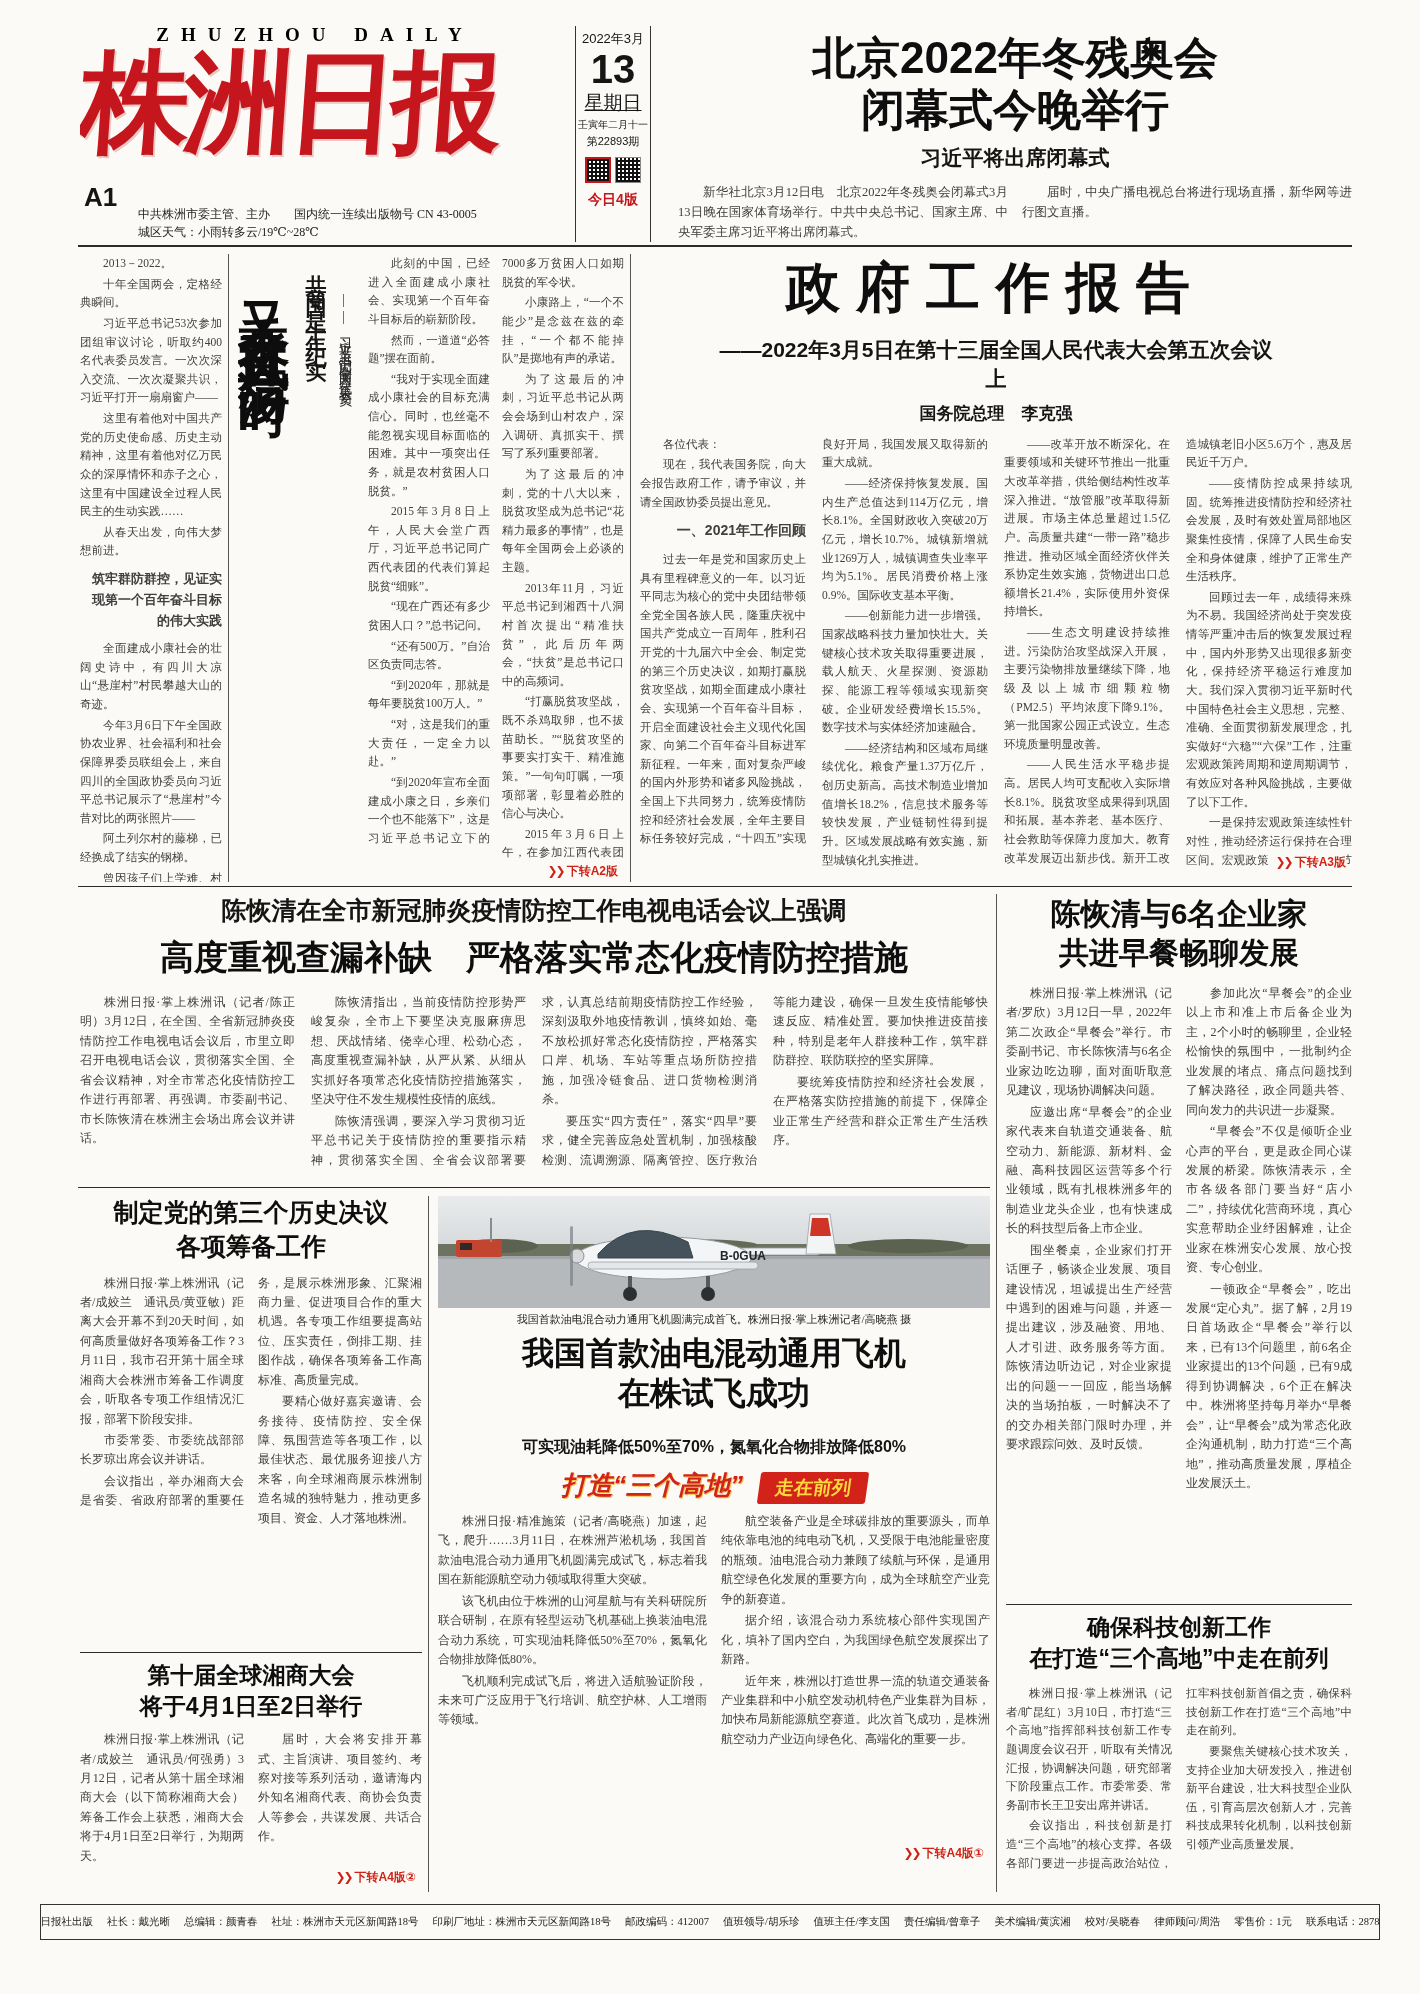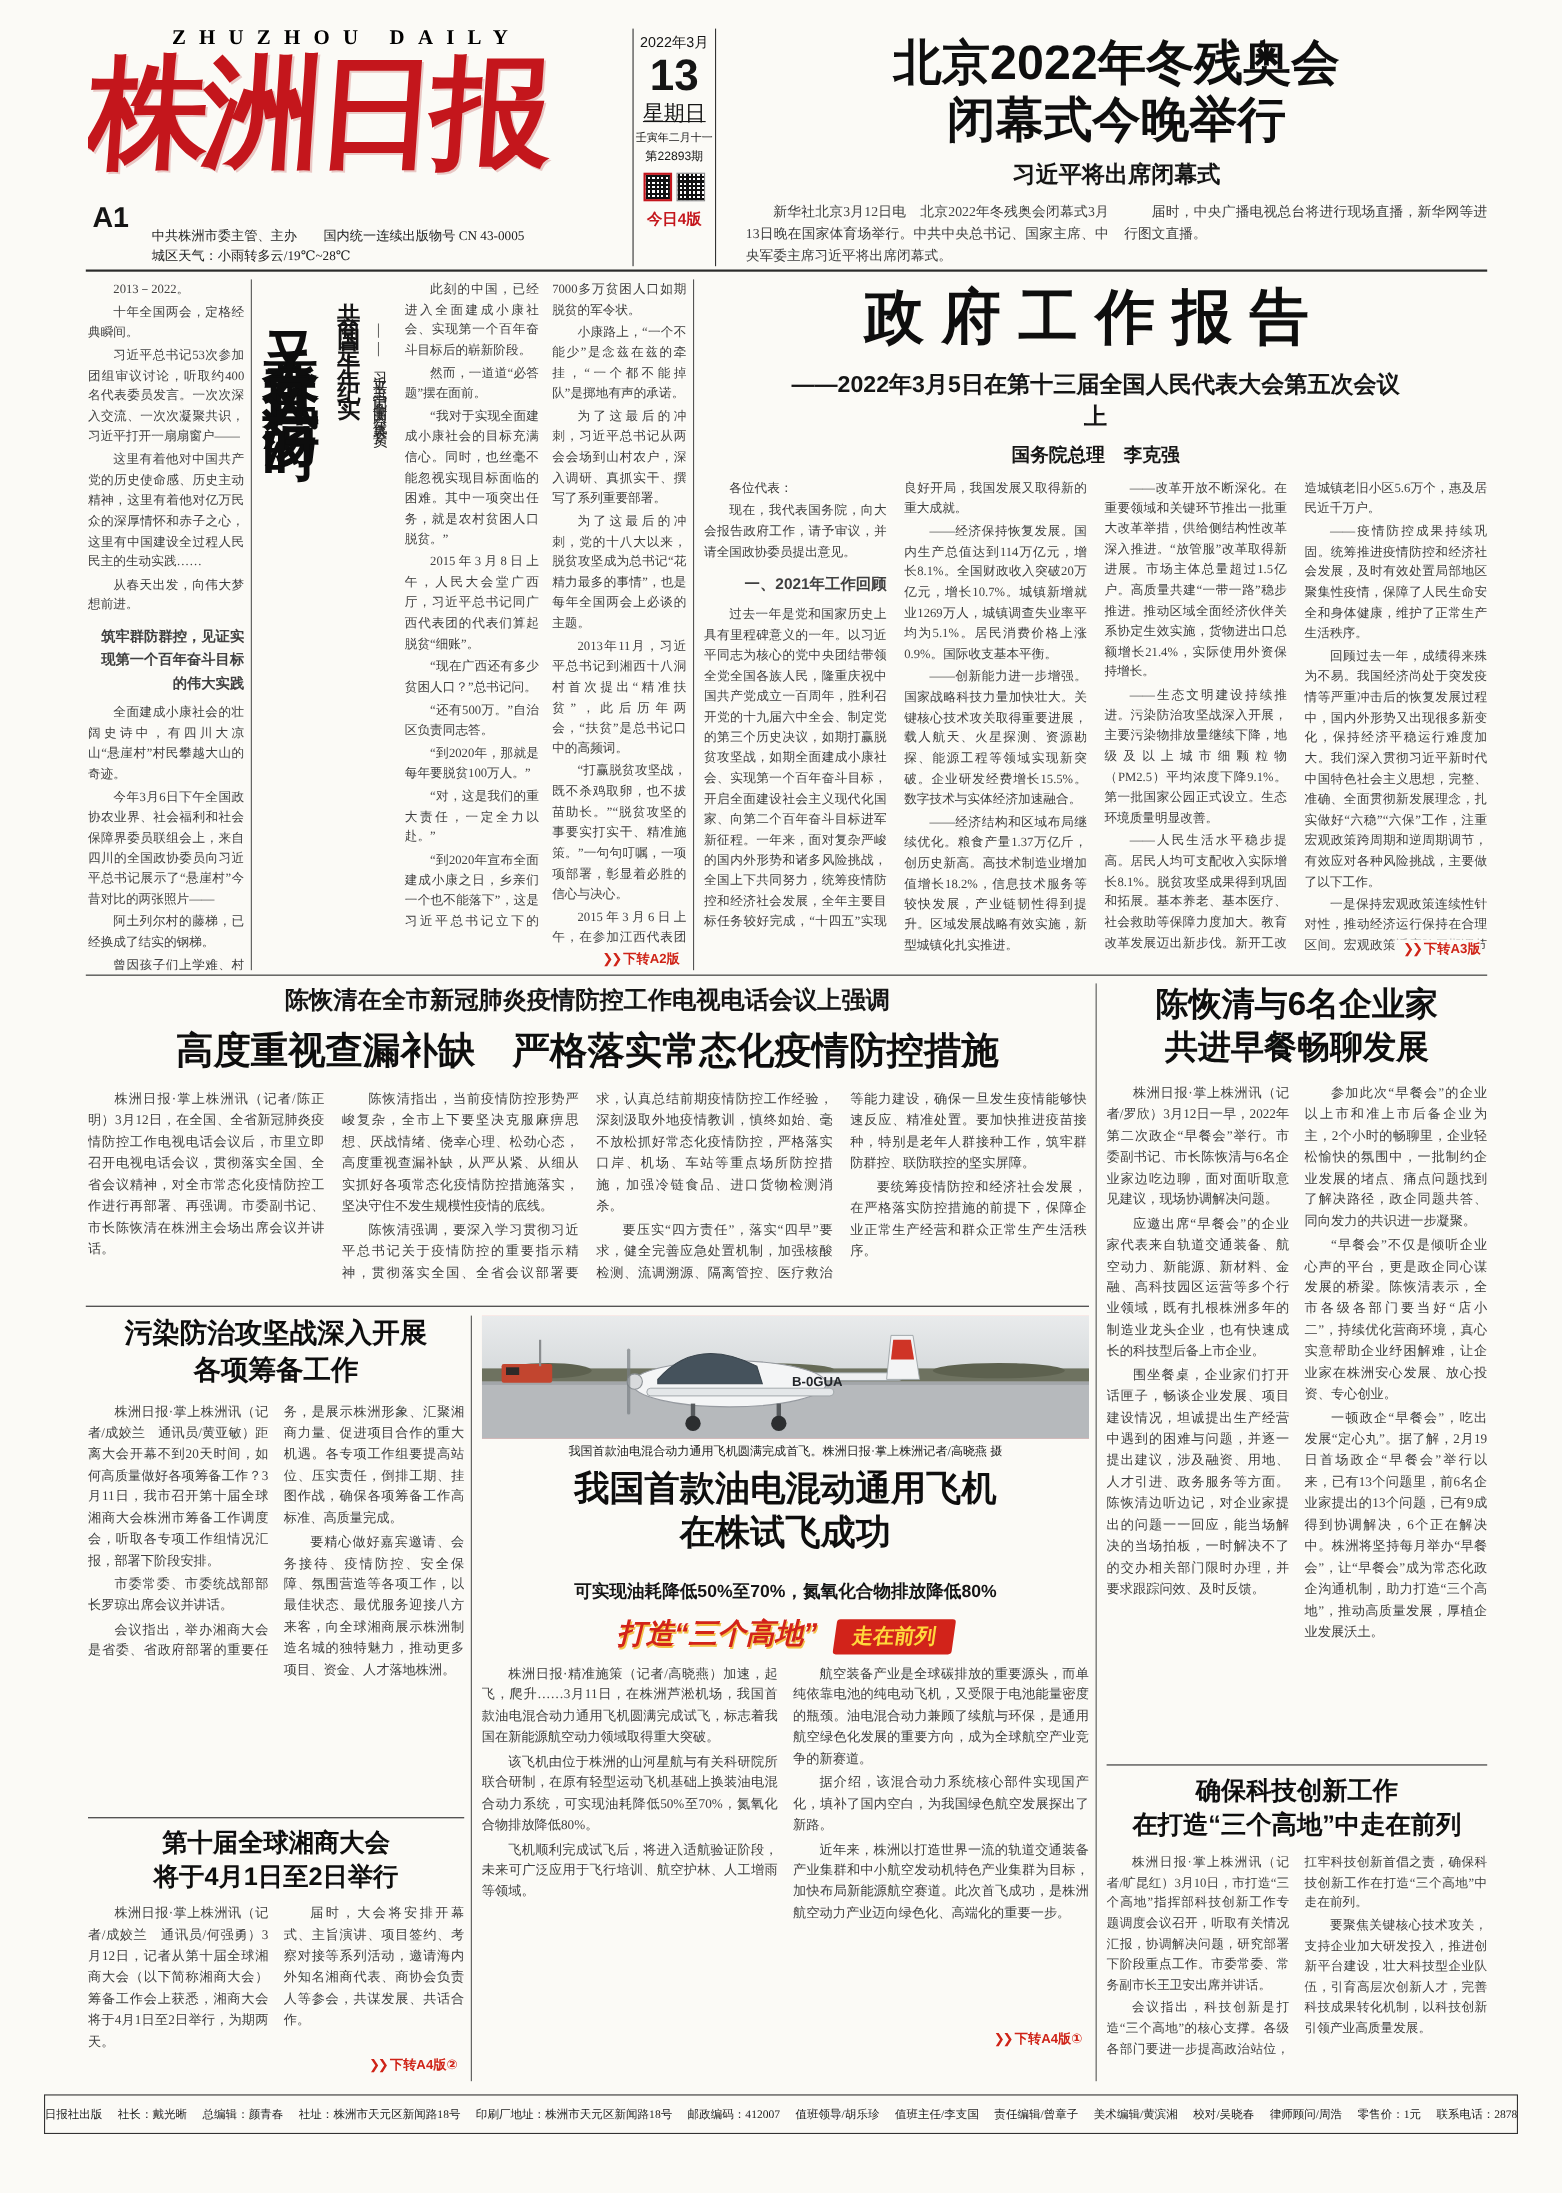--- a/index.html
+++ b/index.html
@@ -61,7 +61,7 @@
              text-align:center; width:560px; margin:10px auto 0; line-height:1.4; }
   .gov-byline { text-align:center; font-weight:700; font-size:17px; margin:8px 0 10px; font-family:"Liberation Sans","DejaVu Sans",sans-serif; }
 
-  .mid-kicker { text-align:center; font-weight:700; font-size:22px; font-family:"Liberation Sans","DejaVu Sans",sans-serif; }
+  .mid-kicker { text-align:center; font-weight:700; font-size:25px; font-family:"Liberation Sans","DejaVu Sans",sans-serif; }
   .mid-head { text-align:center; font-size:34px; margin:8px 0 12px; }
   .bk-head { text-align:center; font-size:30px; line-height:1.3; }
   .sm-head { text-align:center; font-size:25px; line-height:1.35; }

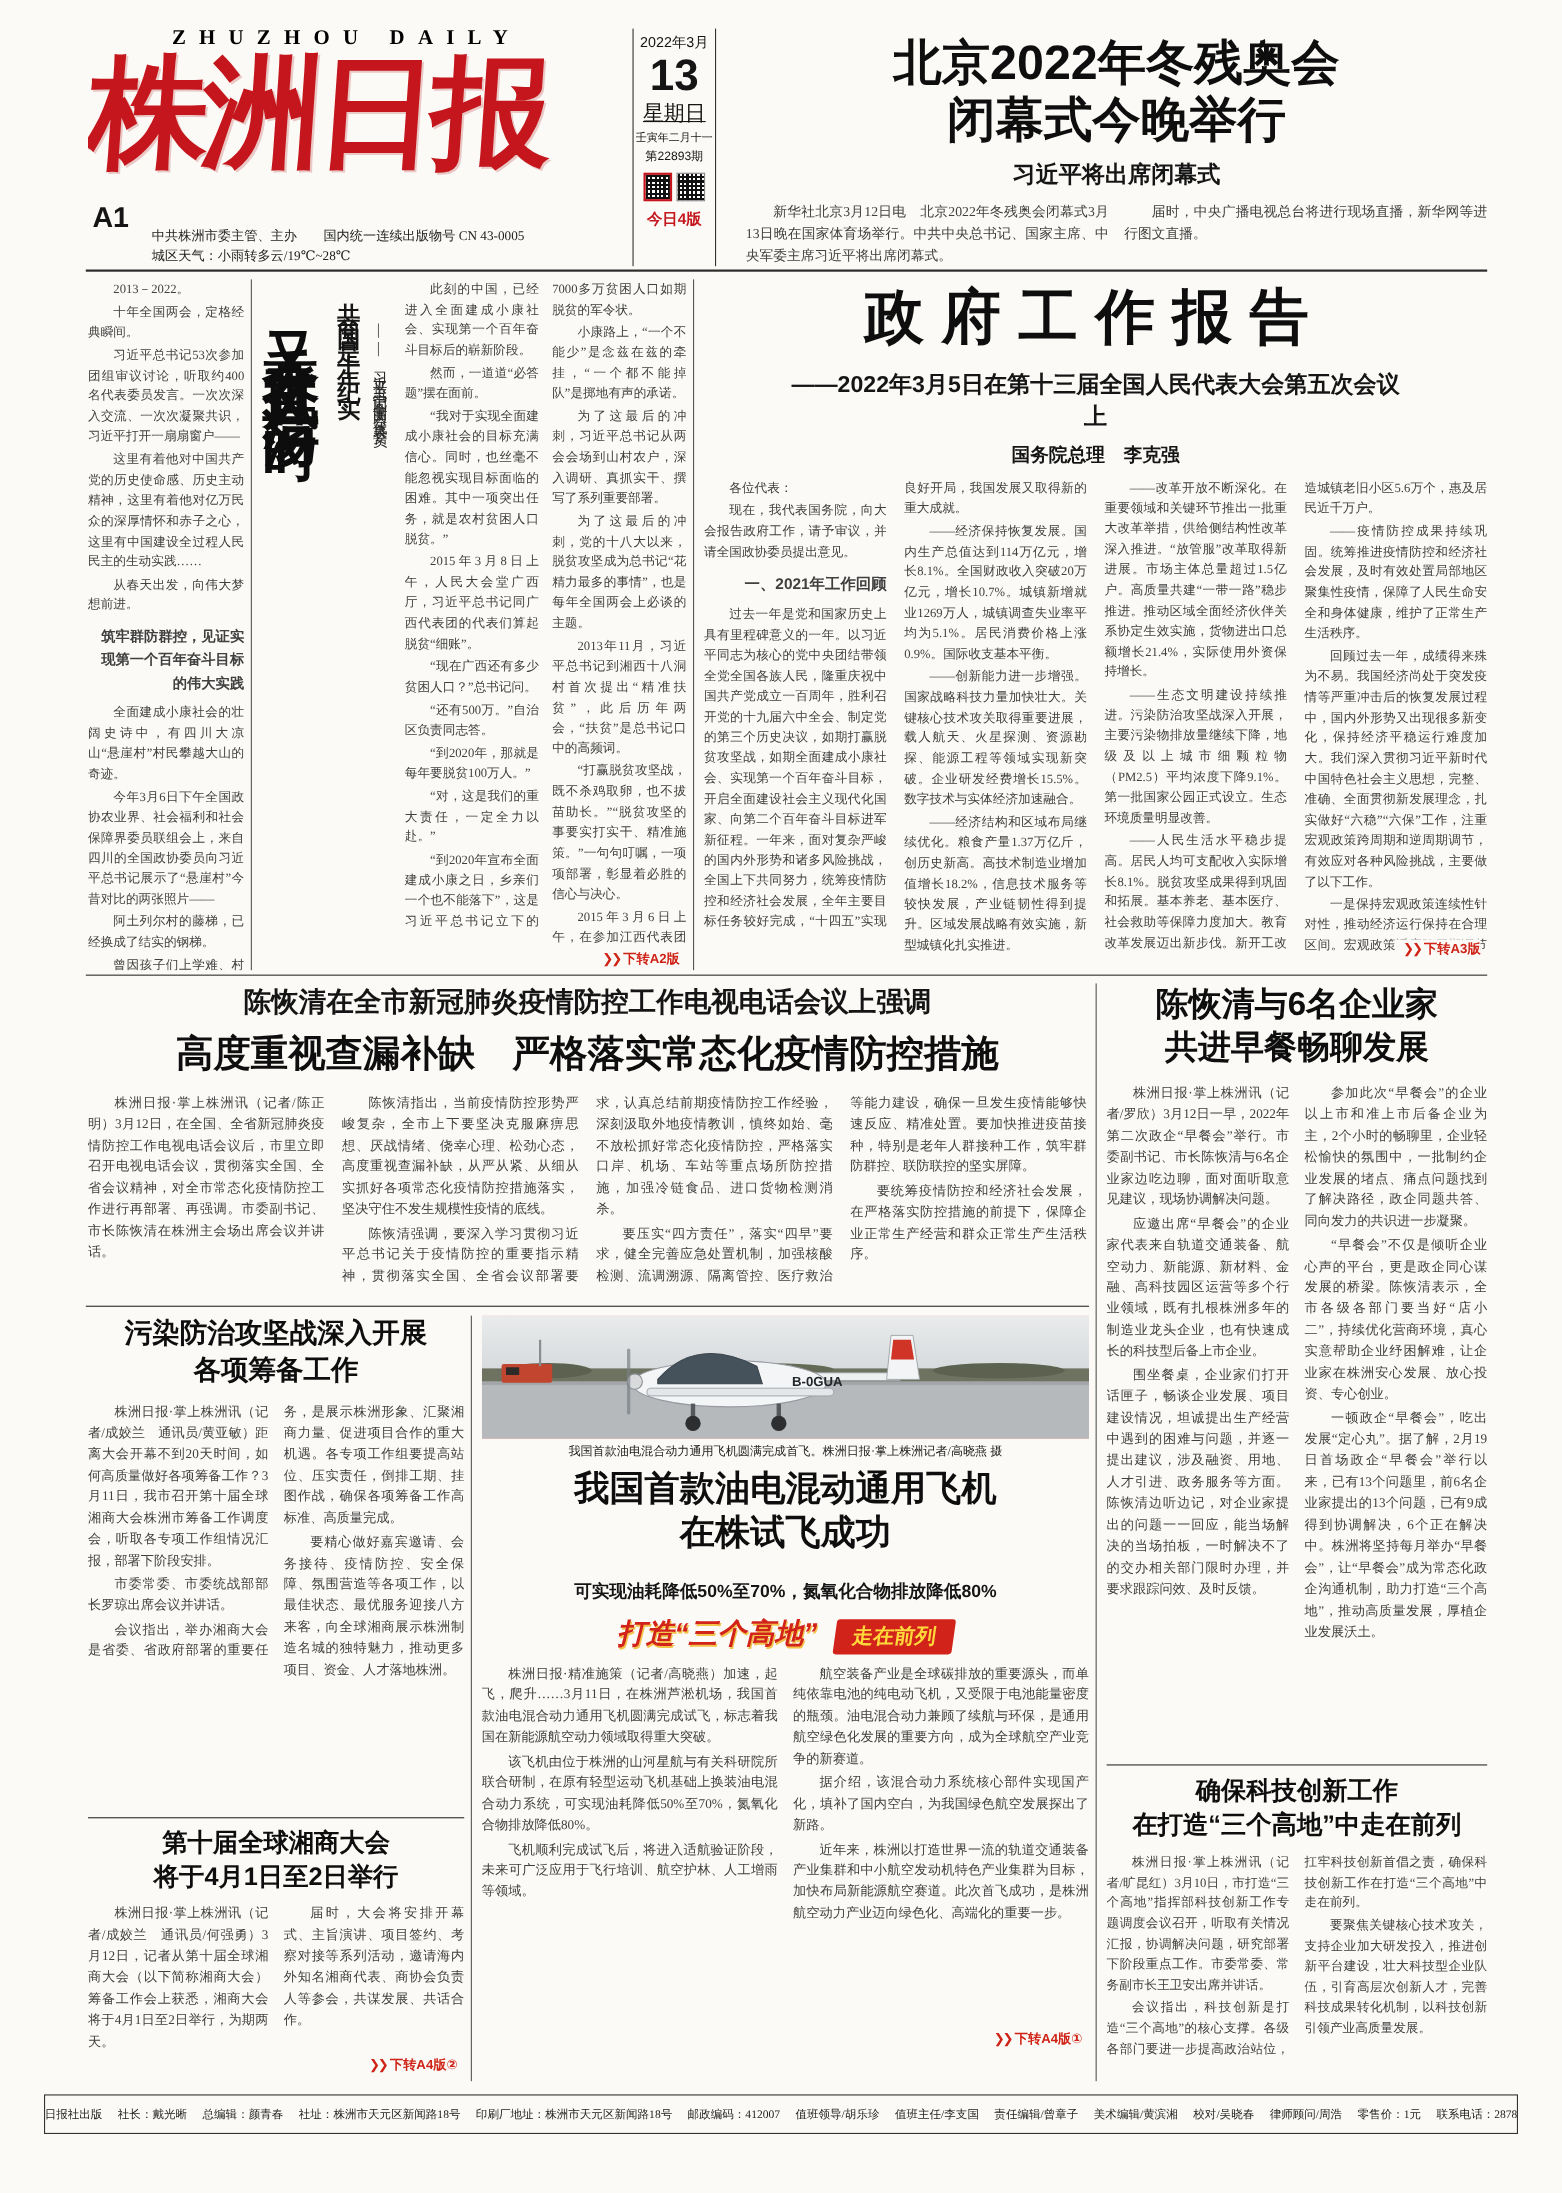--- a/index.html
+++ b/index.html
@@ -229,7 +229,7 @@
   <div class="hrule" style="left:78px; top:1187px; width:912px;"></div>
 
   <div class="sec" style="left:80px; top:1196px; width:342px; height:452px;">
-    <div class="sansbold sm-head">污染防治攻坚战深入开展</div>
+    <div class="sansbold sm-head">制定党的第三个历史决议</div>
     <div class="sansbold sm-head">各项筹备工作</div>
     <div class="body-text cols-2" style="margin-top:10px; height:368px;">
         <p class="p">株洲日报·掌上株洲讯（记者/成姣兰　通讯员/黄亚敏）距离大会开幕不到20天时间，如何高质量做好各项筹备工作？3月11日，我市召开第十届全球湘商大会株洲市筹备工作调度会，听取各专项工作组情况汇报，部署下阶段安排。</p>

